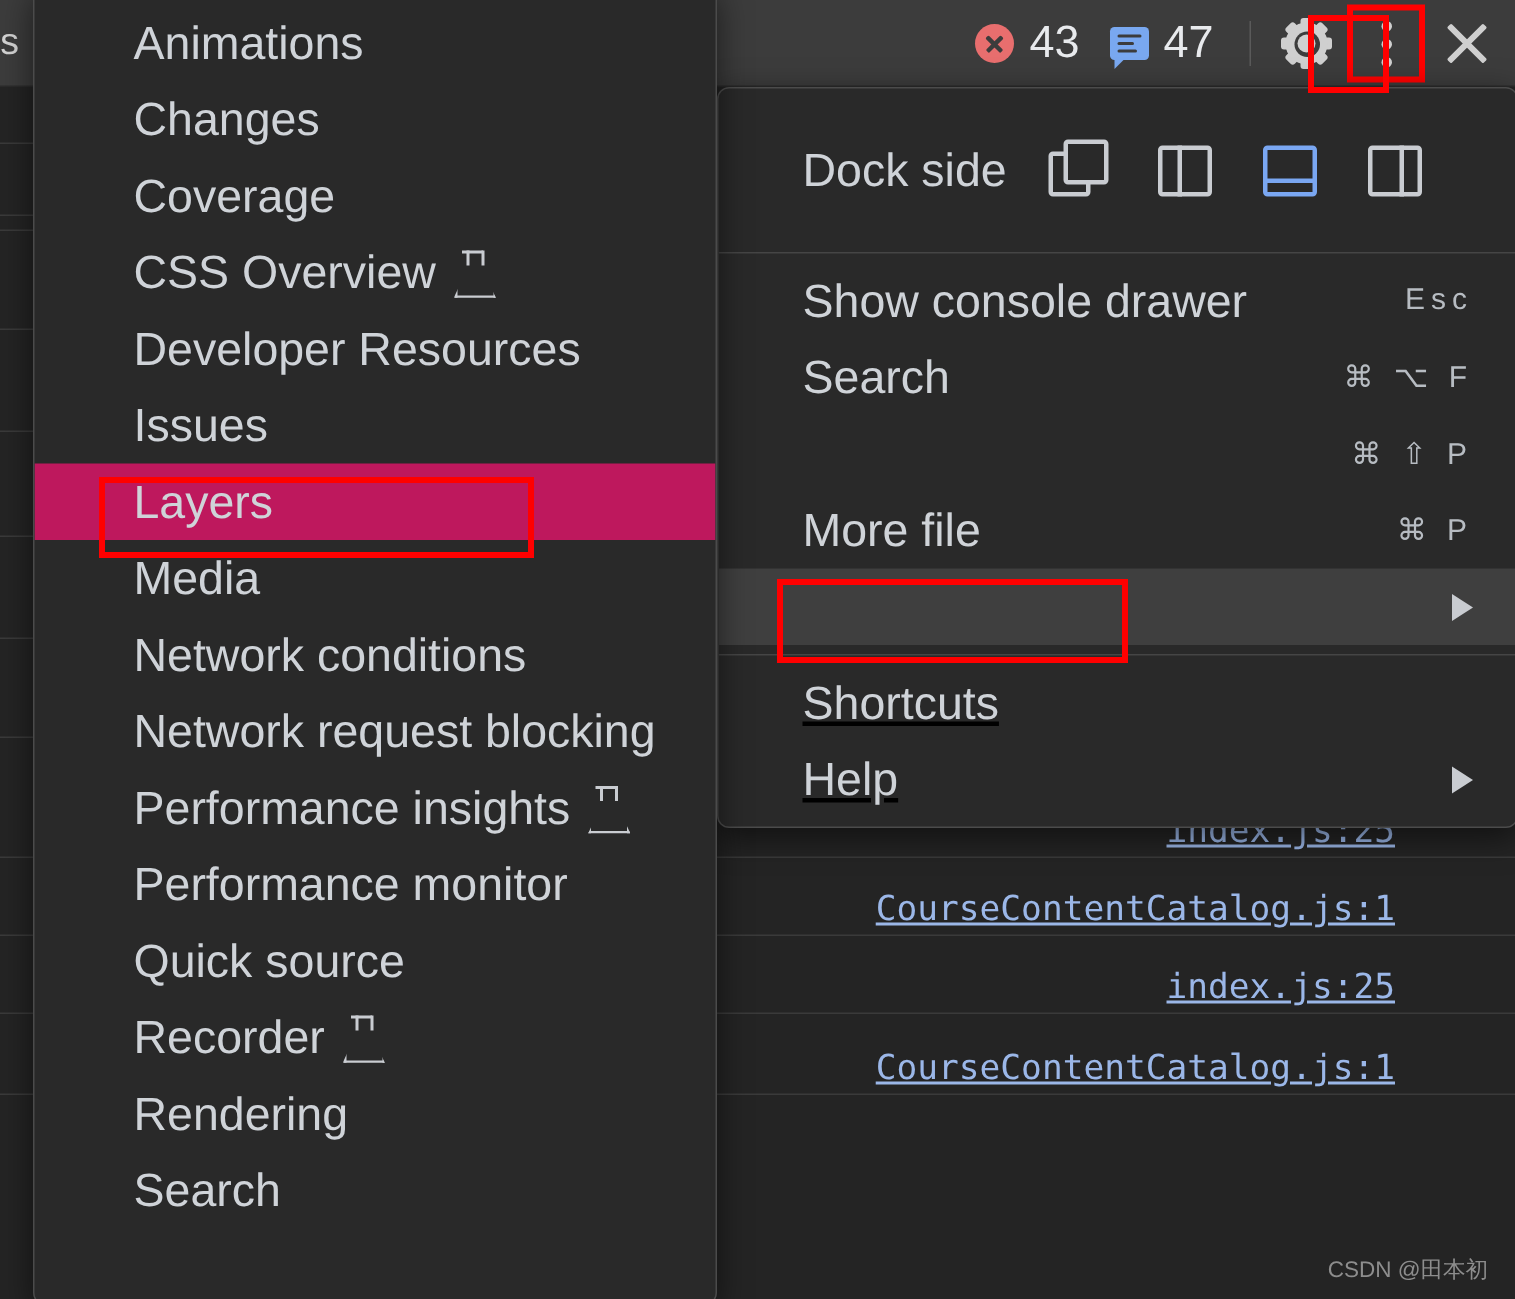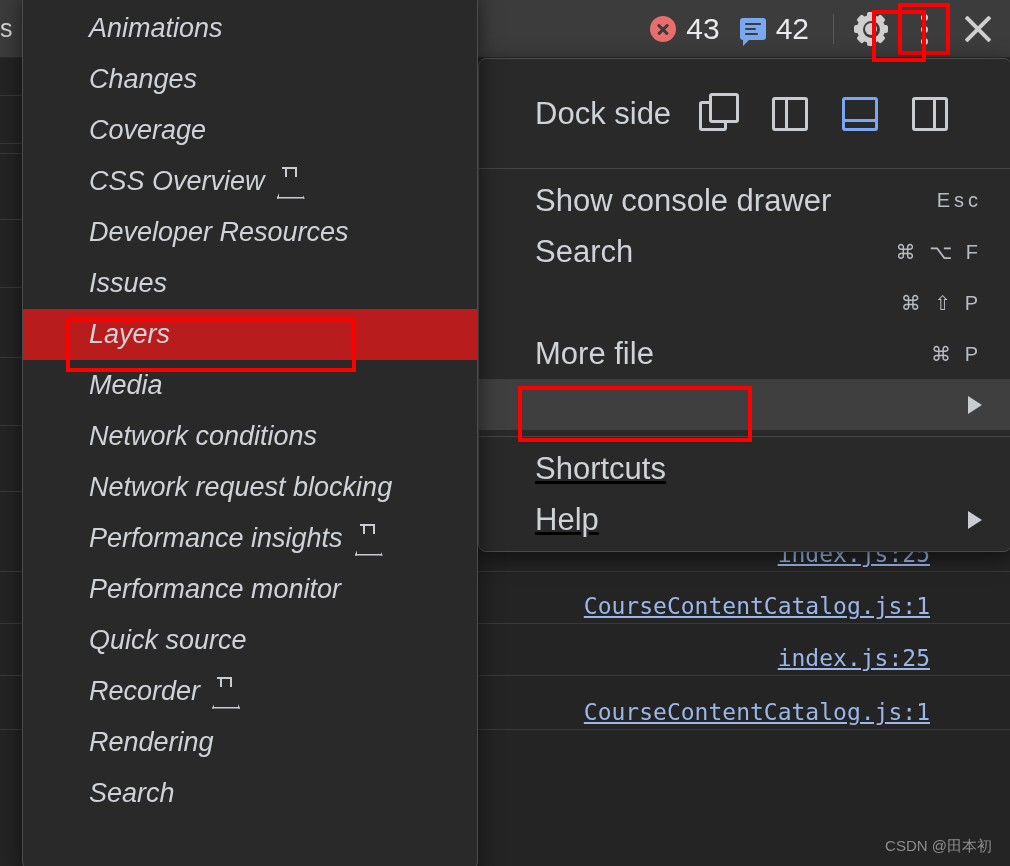--- a/index.html
+++ b/index.html
@@ -259,8 +259,7 @@
   #left-menu .menu-item {
     height: 51px;
     padding-left: 66px;
-    font-size: 27px;
-    font-style: italic;
+    font-size: 31px;
   }
   .flask {
     display: inline-block;

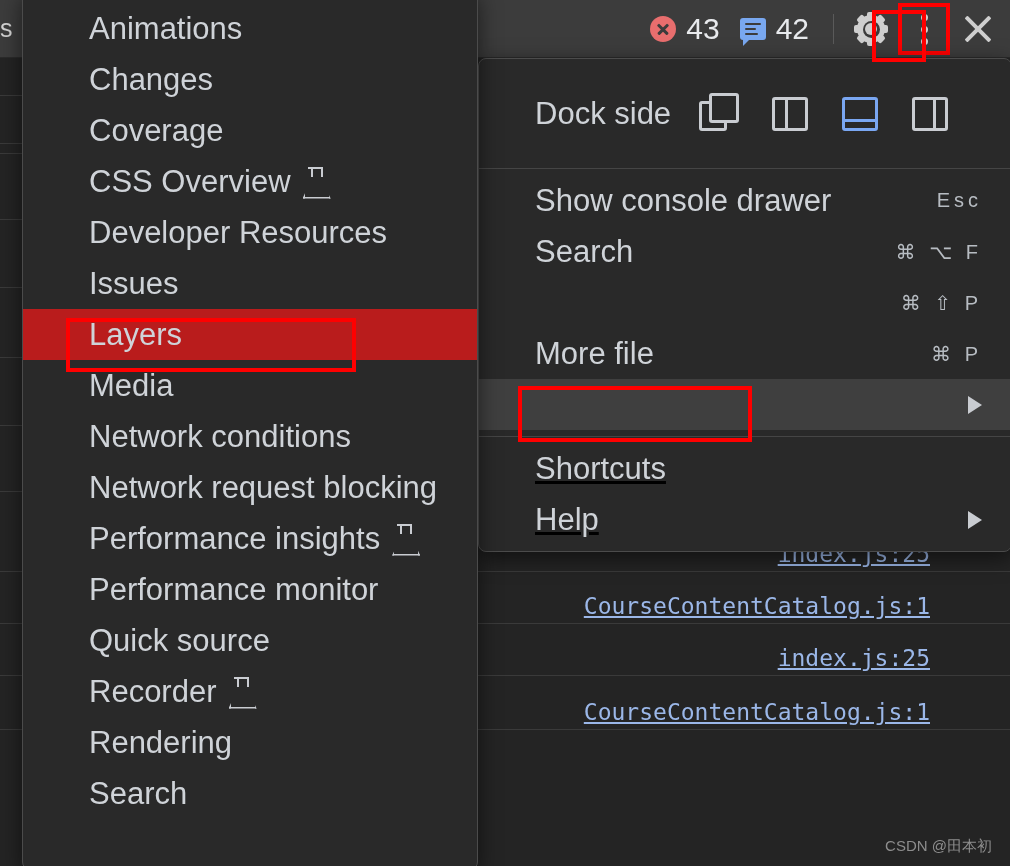--- a/index.html
+++ b/index.html
@@ -438,7 +438,7 @@
               <i></i>
             </span>
         </span>
-        <span class="num">42</span>
+        <span class="num">47</span>
       </div>
 
       <div class="tb-sep"></div>

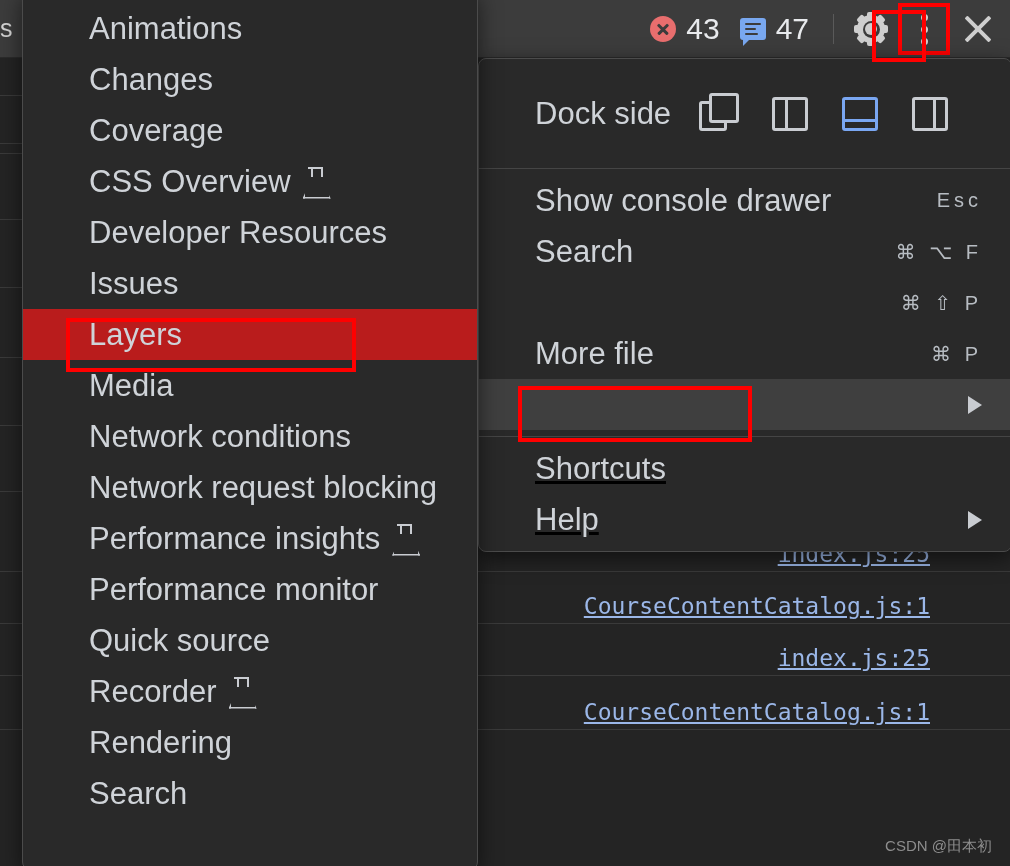--- a/index.html
+++ b/index.html
@@ -239,7 +239,7 @@
     white-space: nowrap;
   }
 
-  .menu-item.selected { background: #b91c1c; }
+  .menu-item.selected { background: #be185d; }
 
   .redbox {
     position: absolute;

